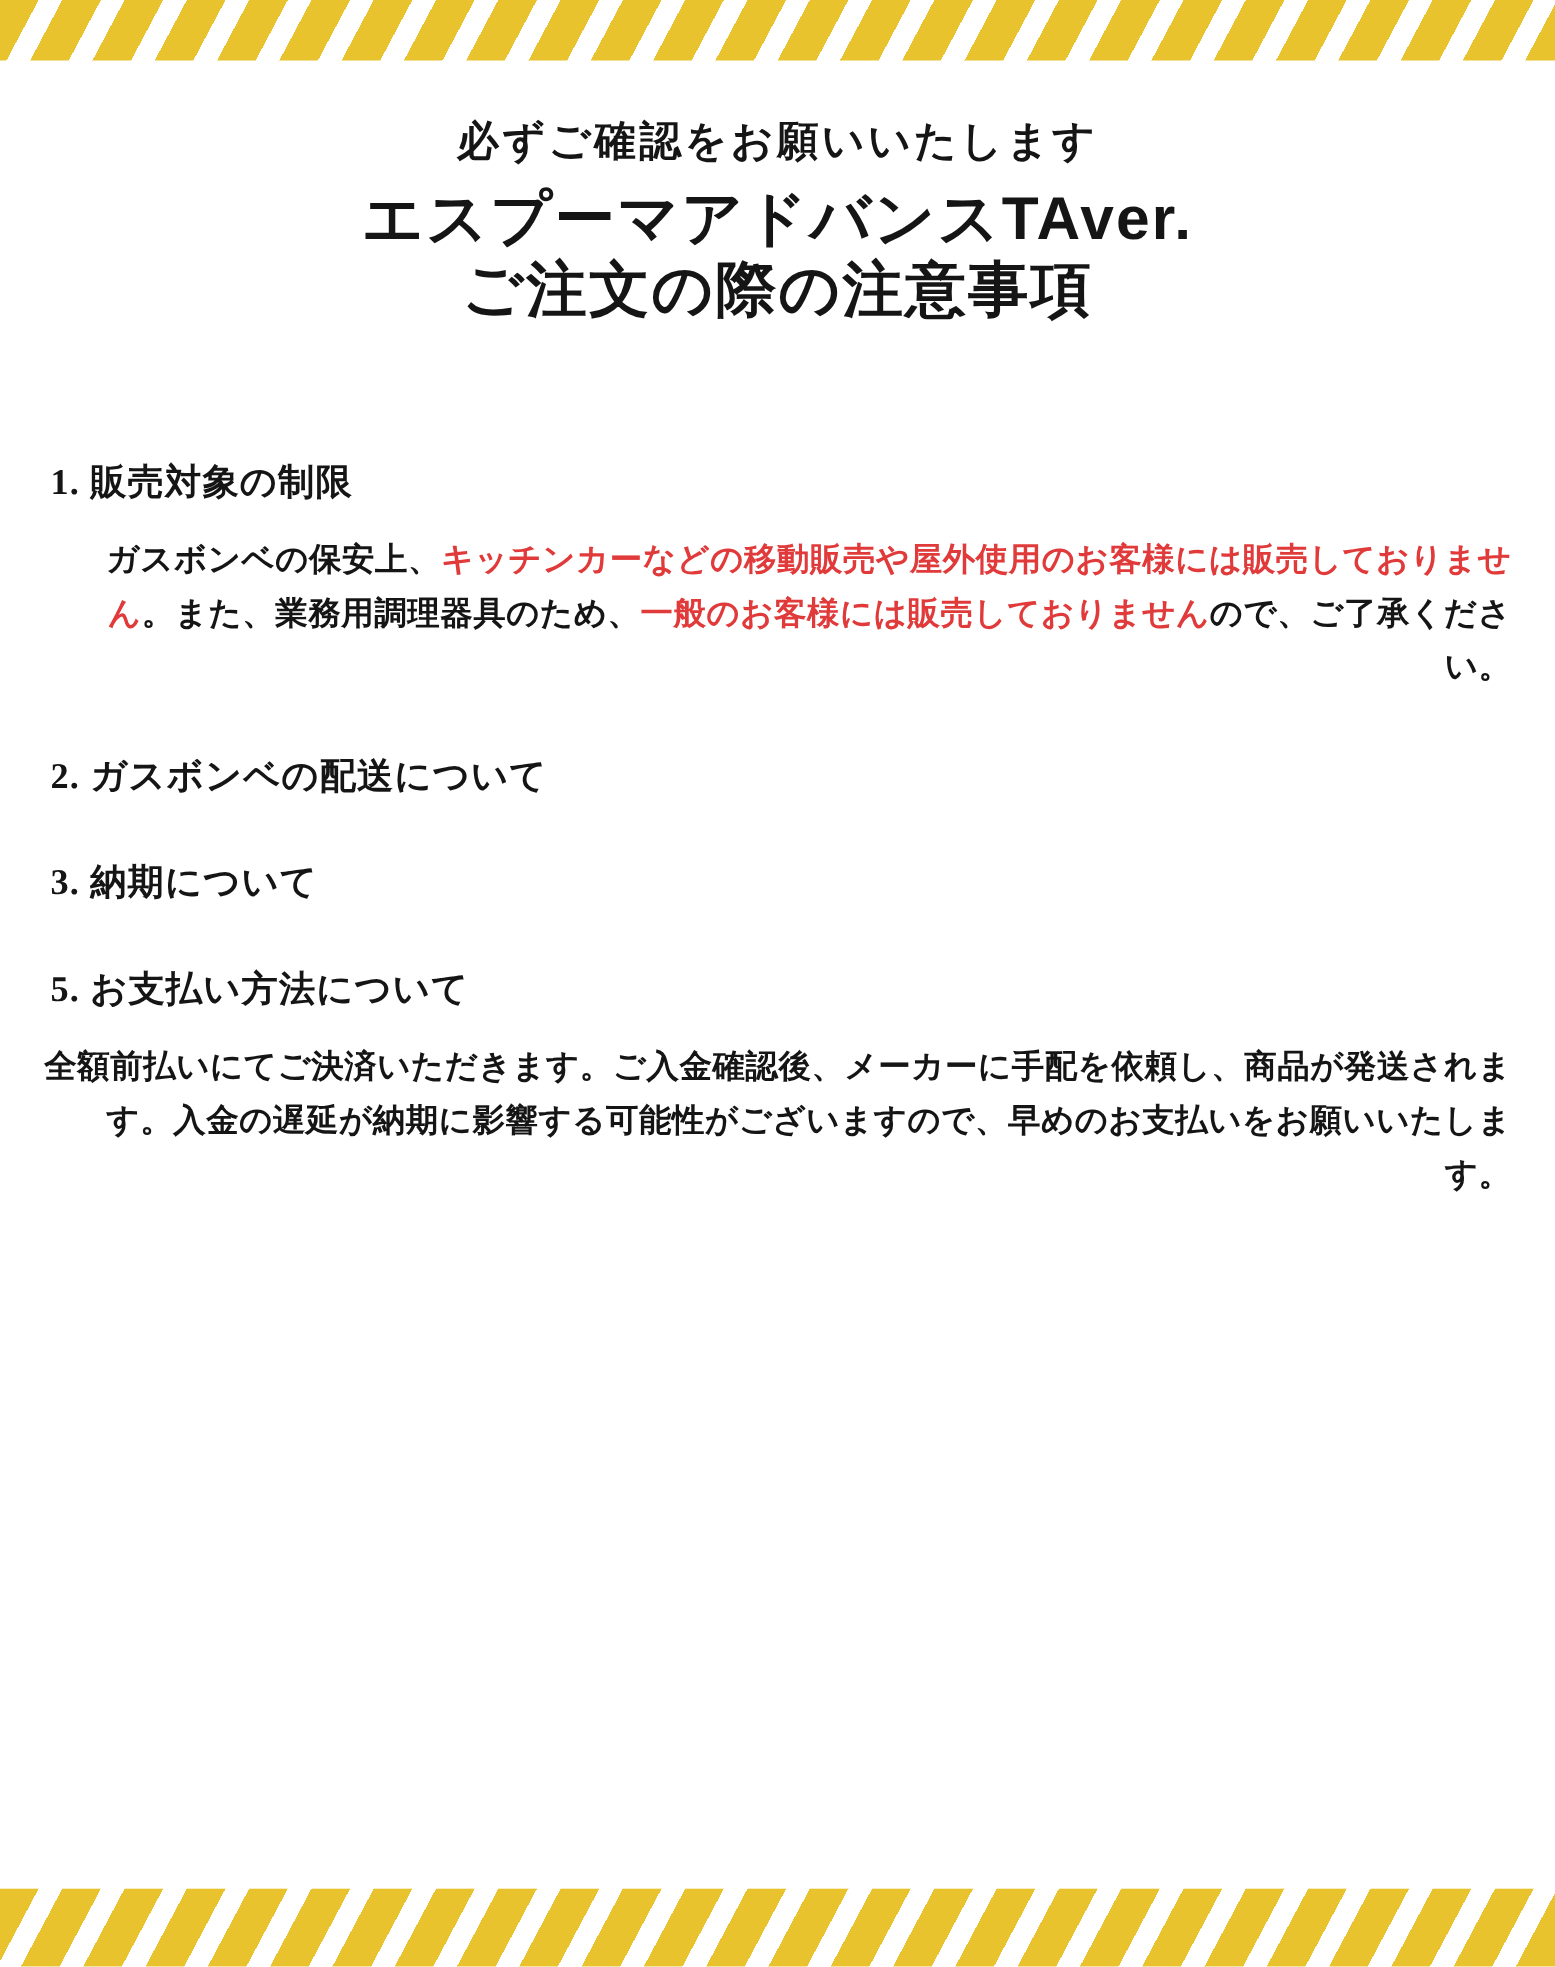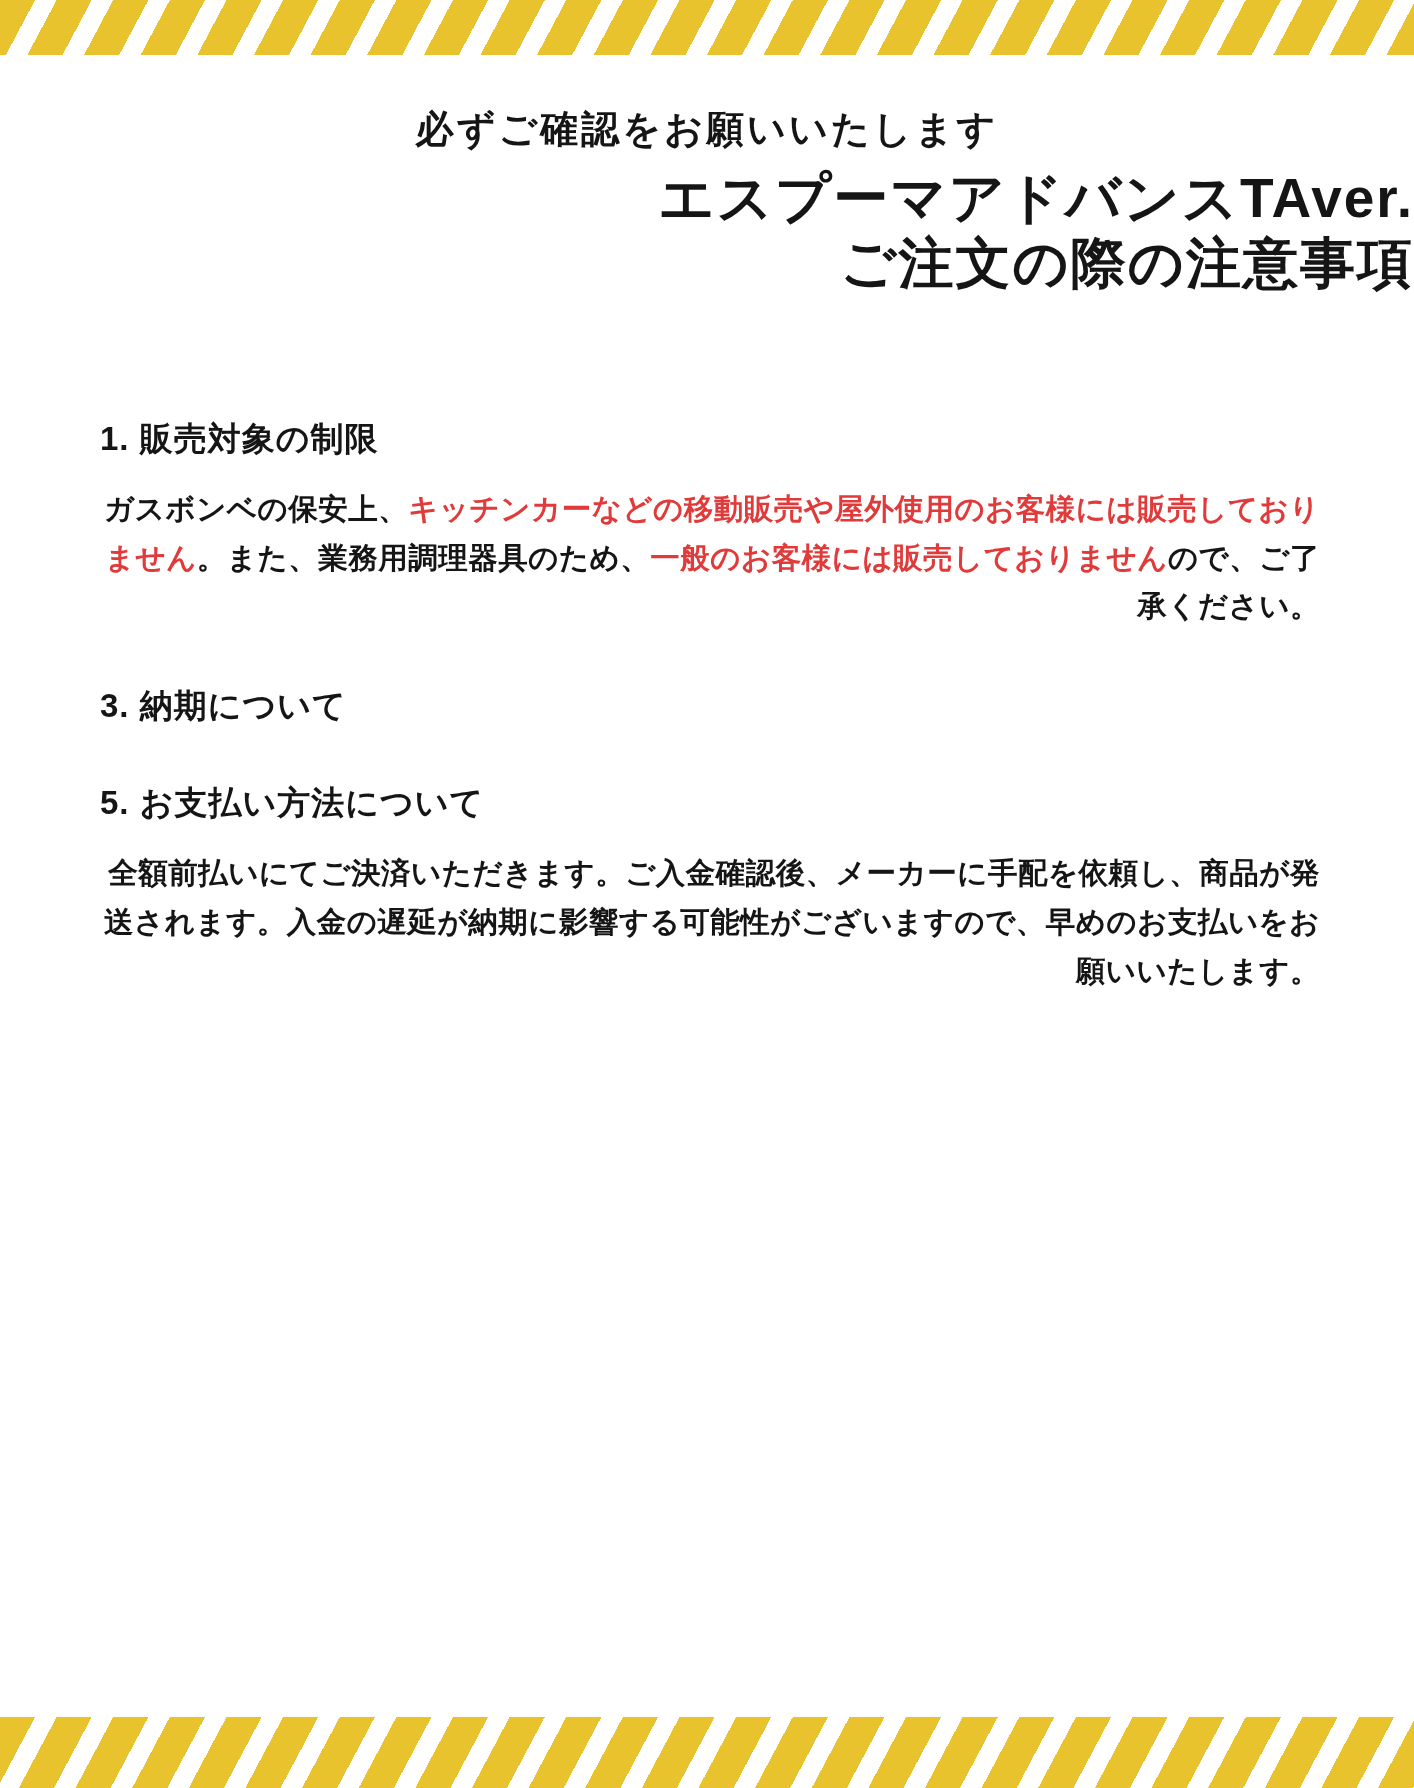--- a/index.html
+++ b/index.html
@@ -40,7 +40,6 @@
     font-size: 55px;
     line-height: 1.18;
     letter-spacing: 2px;
-    text-align: right;
   }
 
   main { margin-top: 122px; padding: 0 94px; }

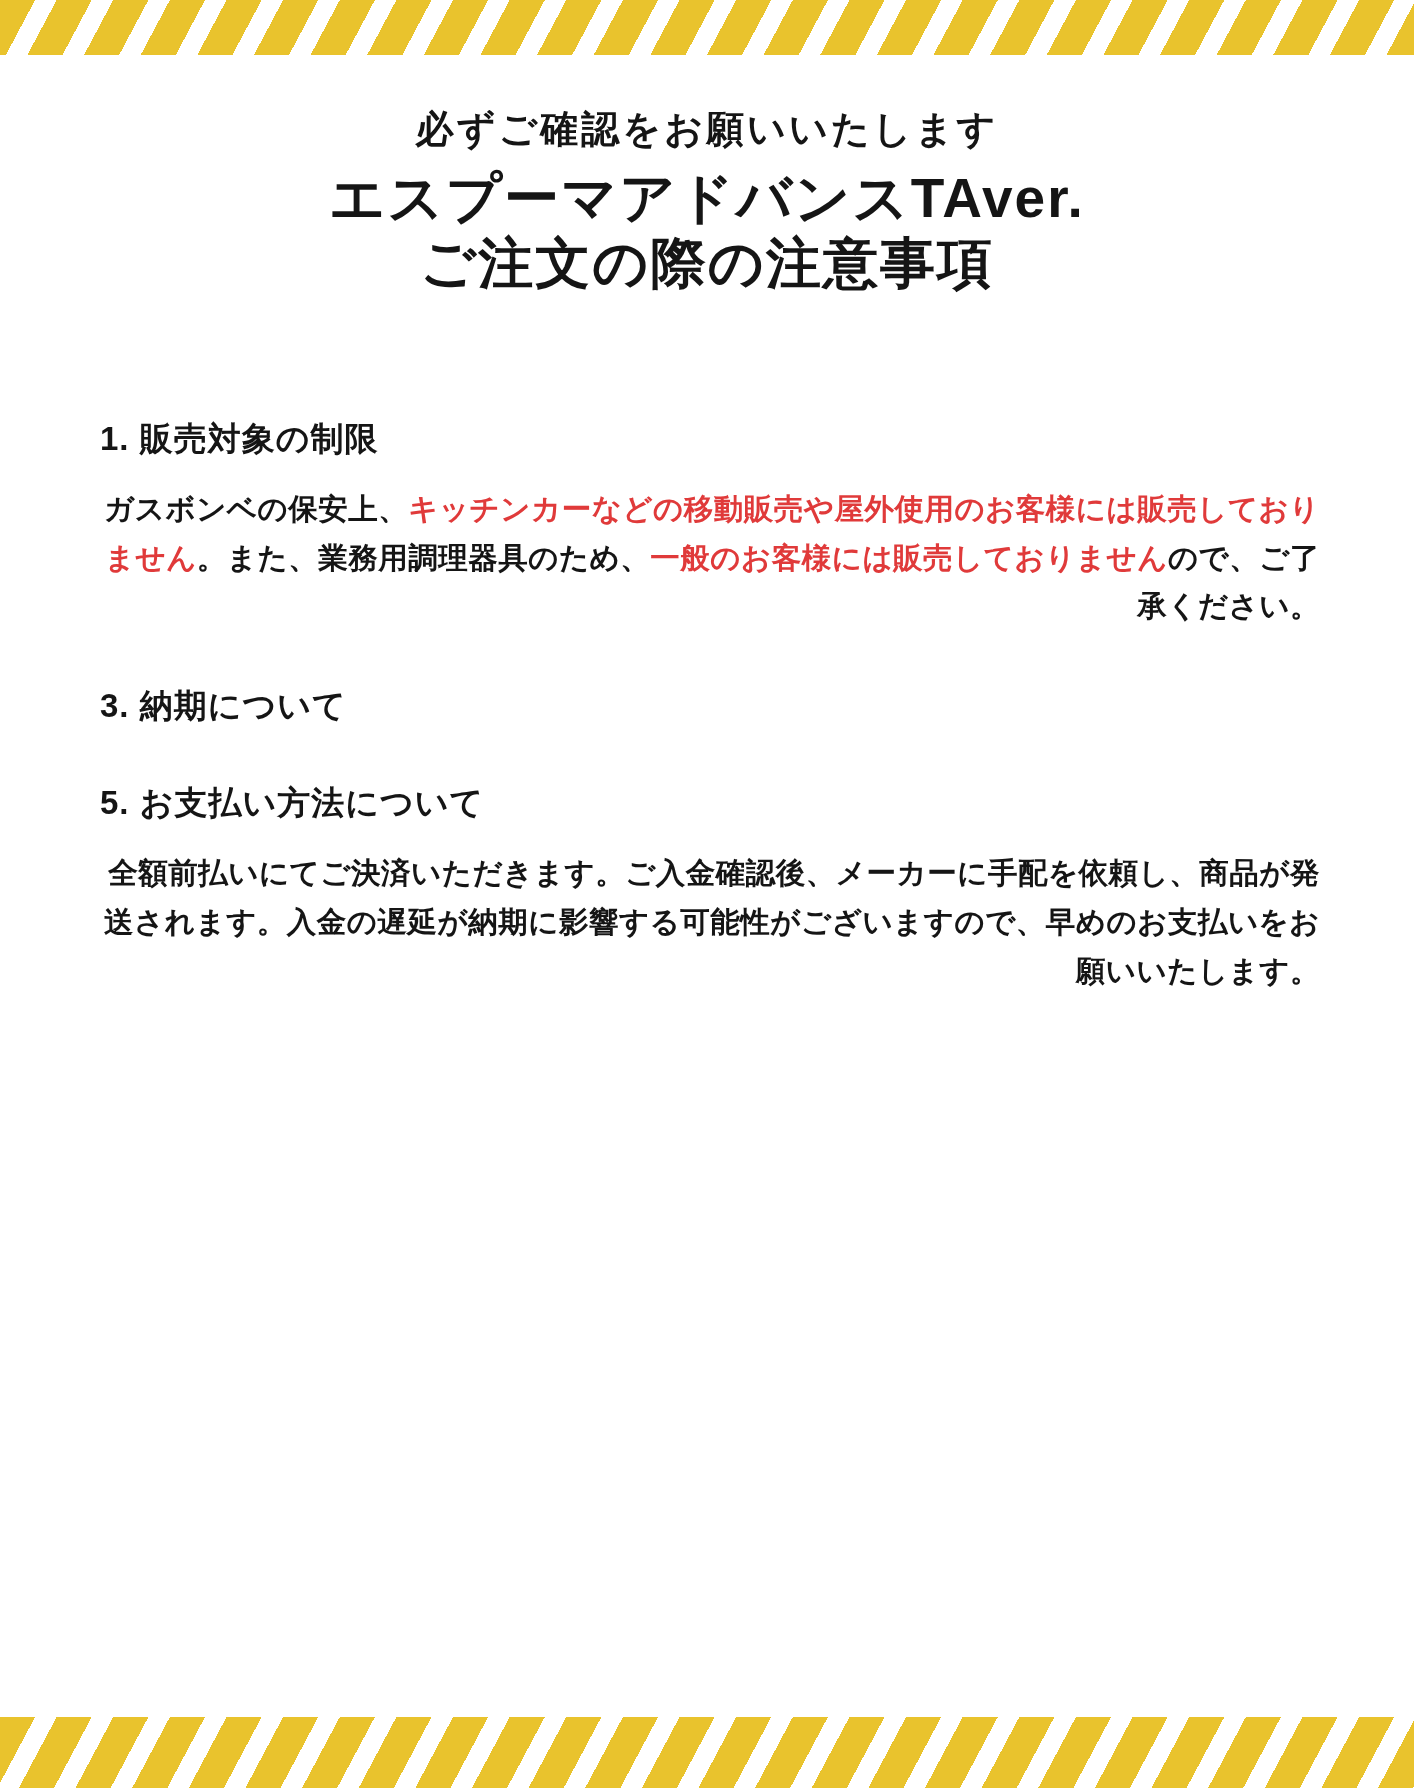--- a/index.html
+++ b/index.html
@@ -42,7 +42,7 @@
     letter-spacing: 2px;
   }
 
-  main { margin-top: 122px; padding: 0 94px; }
+  main { margin-top: 122px; padding: 0 40px; font-family: Liberation Serif, serif; }
   section + section { margin-top: 54px; }
   h2 {
     font-size: 33px;

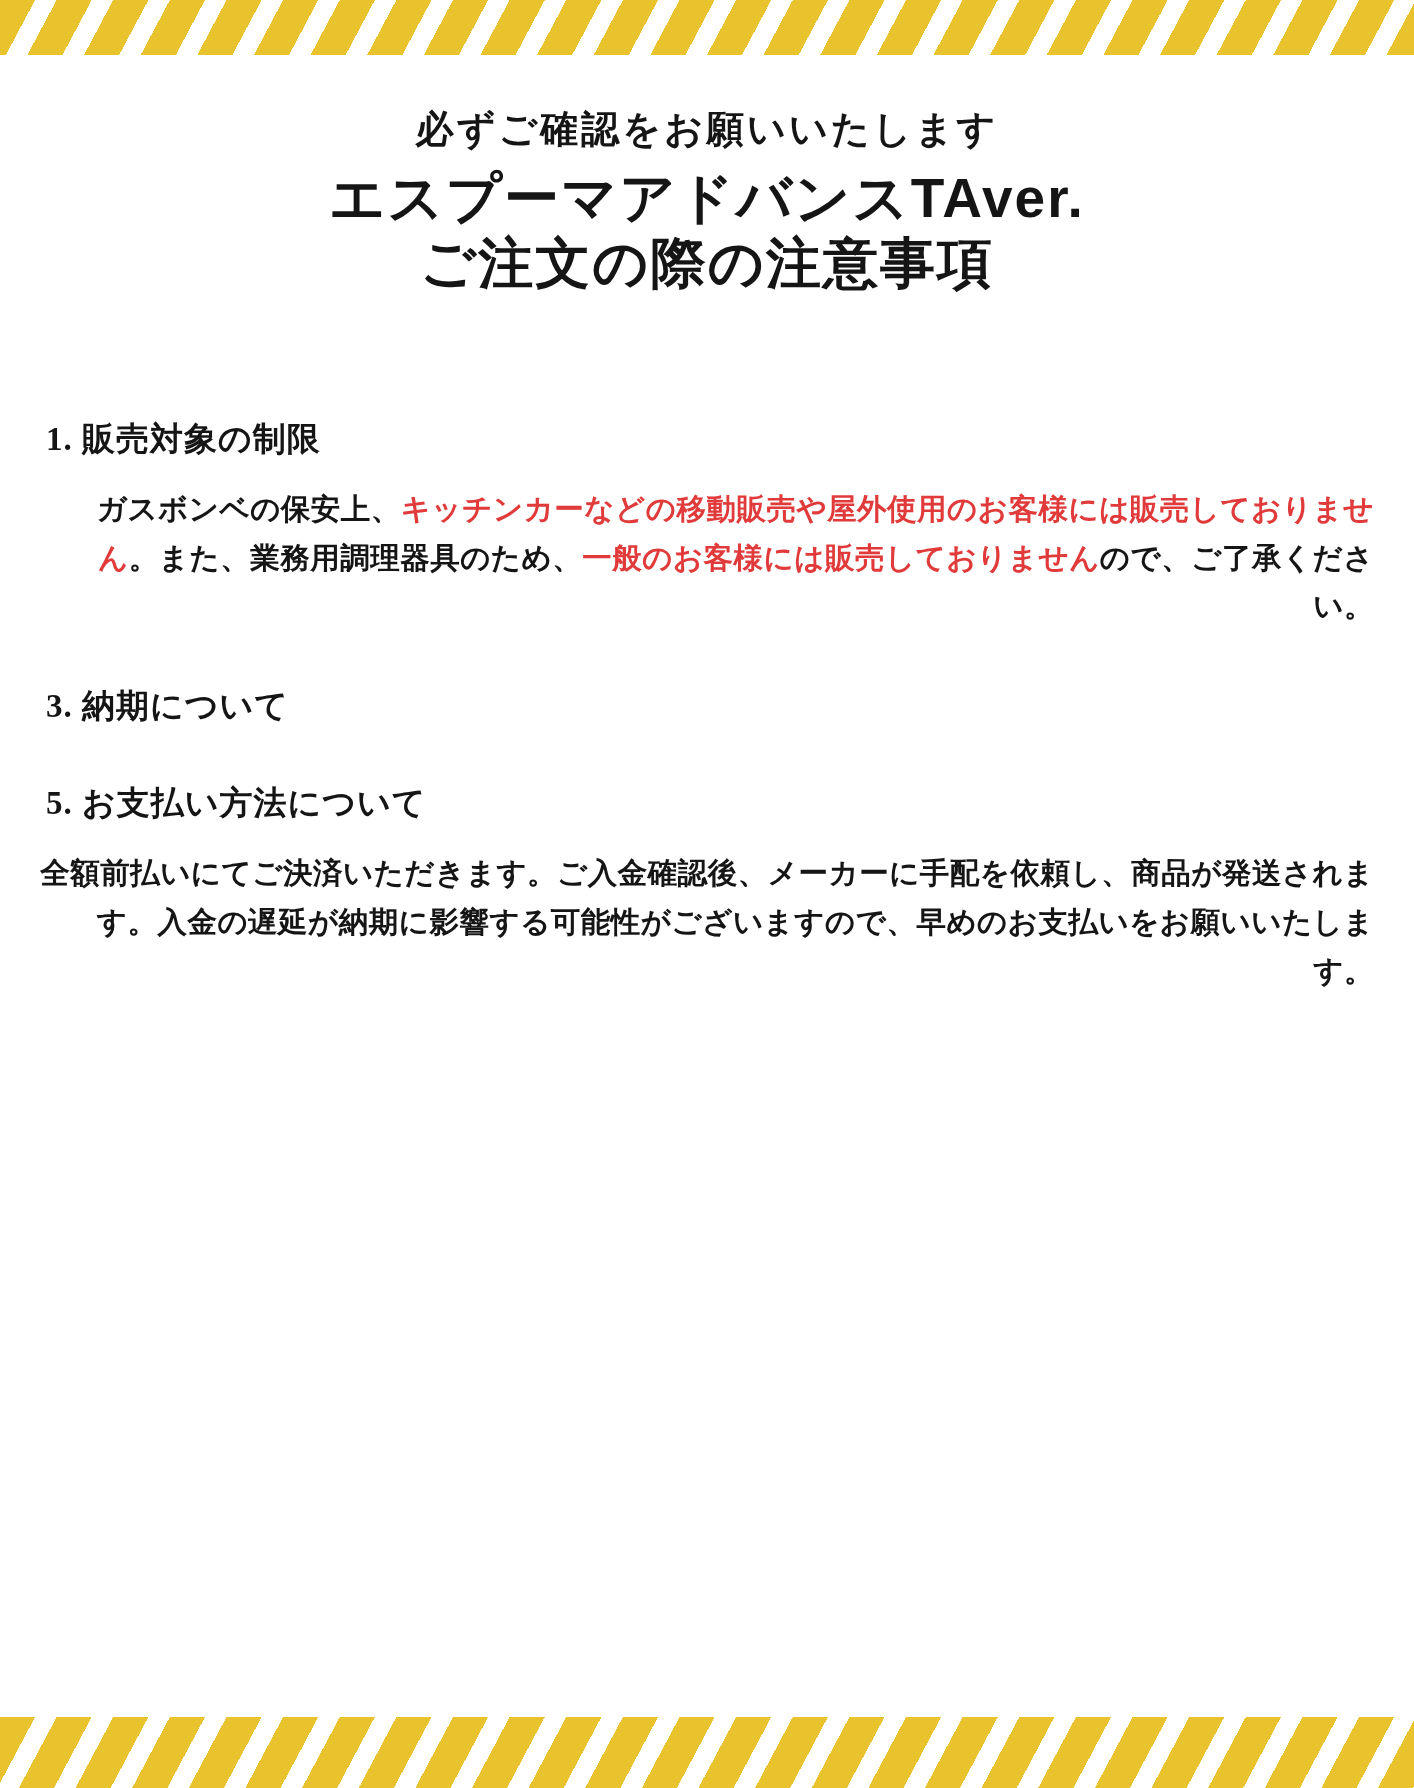--- a/index.html
+++ b/index.html
@@ -81,6 +81,7 @@
   </section>
 
   <section>
+    <h2>2. ガスボンベの配送について</h2>
   </section>
 
   <section>

